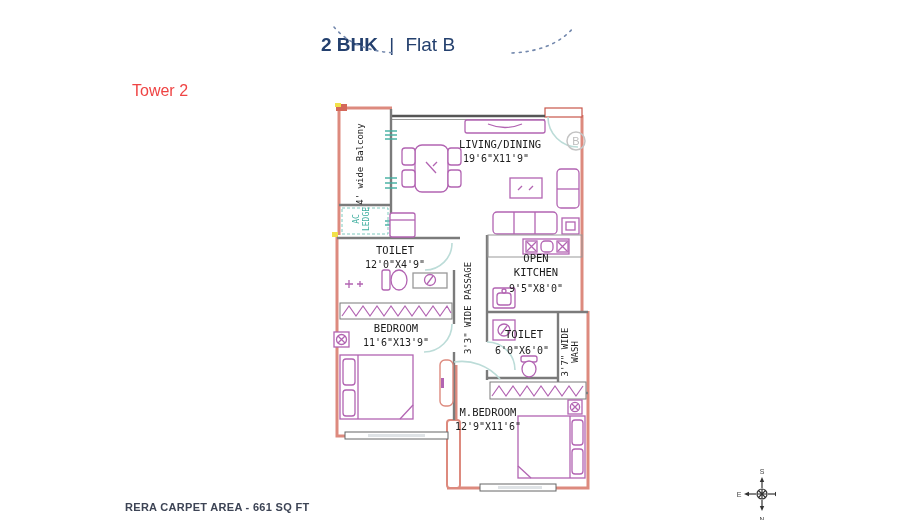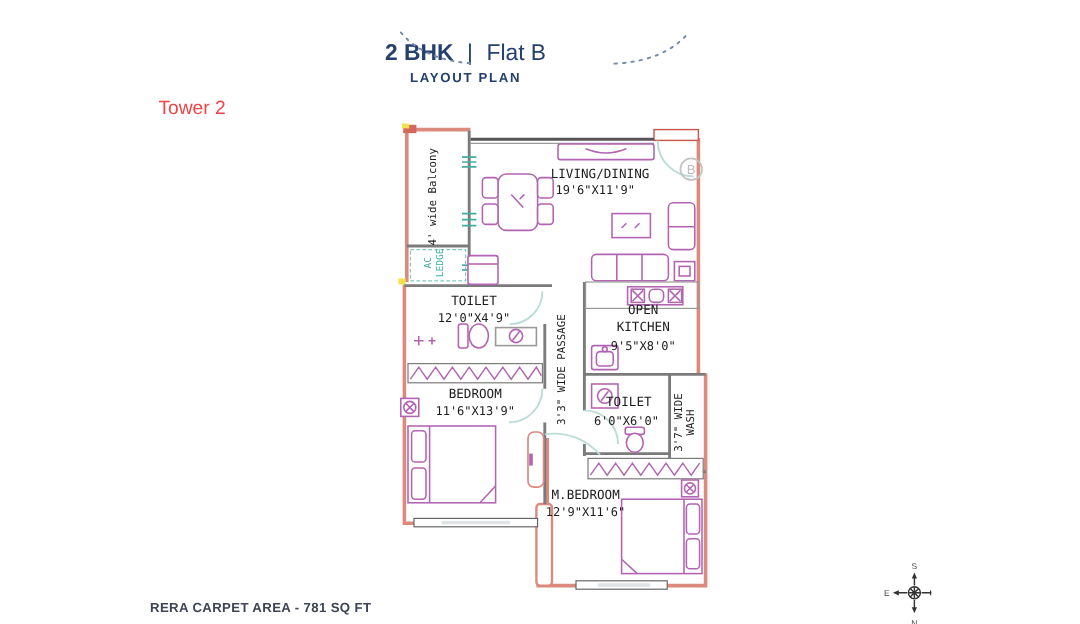--- a/index.html
+++ b/index.html
@@ -37,7 +37,6 @@
       <span class="title-div">|</span>
       <span class="title-reg">Flat B</span>
     </div>
-    <div class="subtitle">LAYOUT PLAN</div>
   </div>
 
   <svg class="abs" style="left:330px;top:4px;" width="70" height="32">

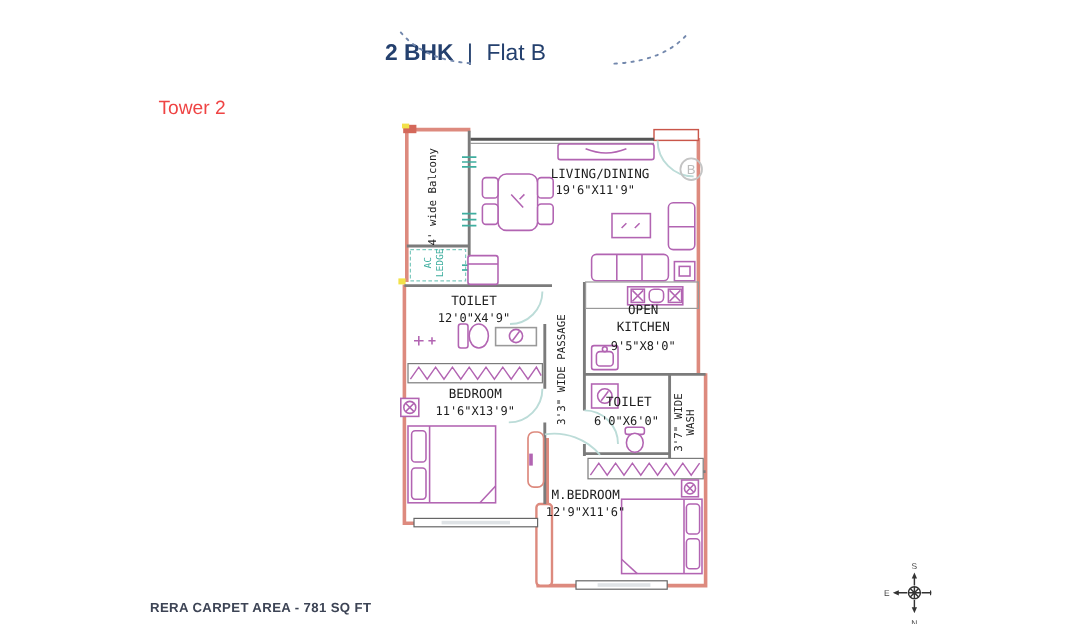--- a/index.html
+++ b/index.html
@@ -285,7 +285,7 @@
     <text x="50" y="31" text-anchor="middle" class="compass-letter">W</text>
   </svg>
 
-  <div class="footer">RERA CARPET AREA - 781 SQ FT</div>
+  <div class="footer">RERA CARPET AREA - 661 SQ FT</div>
 
 </div>
 

